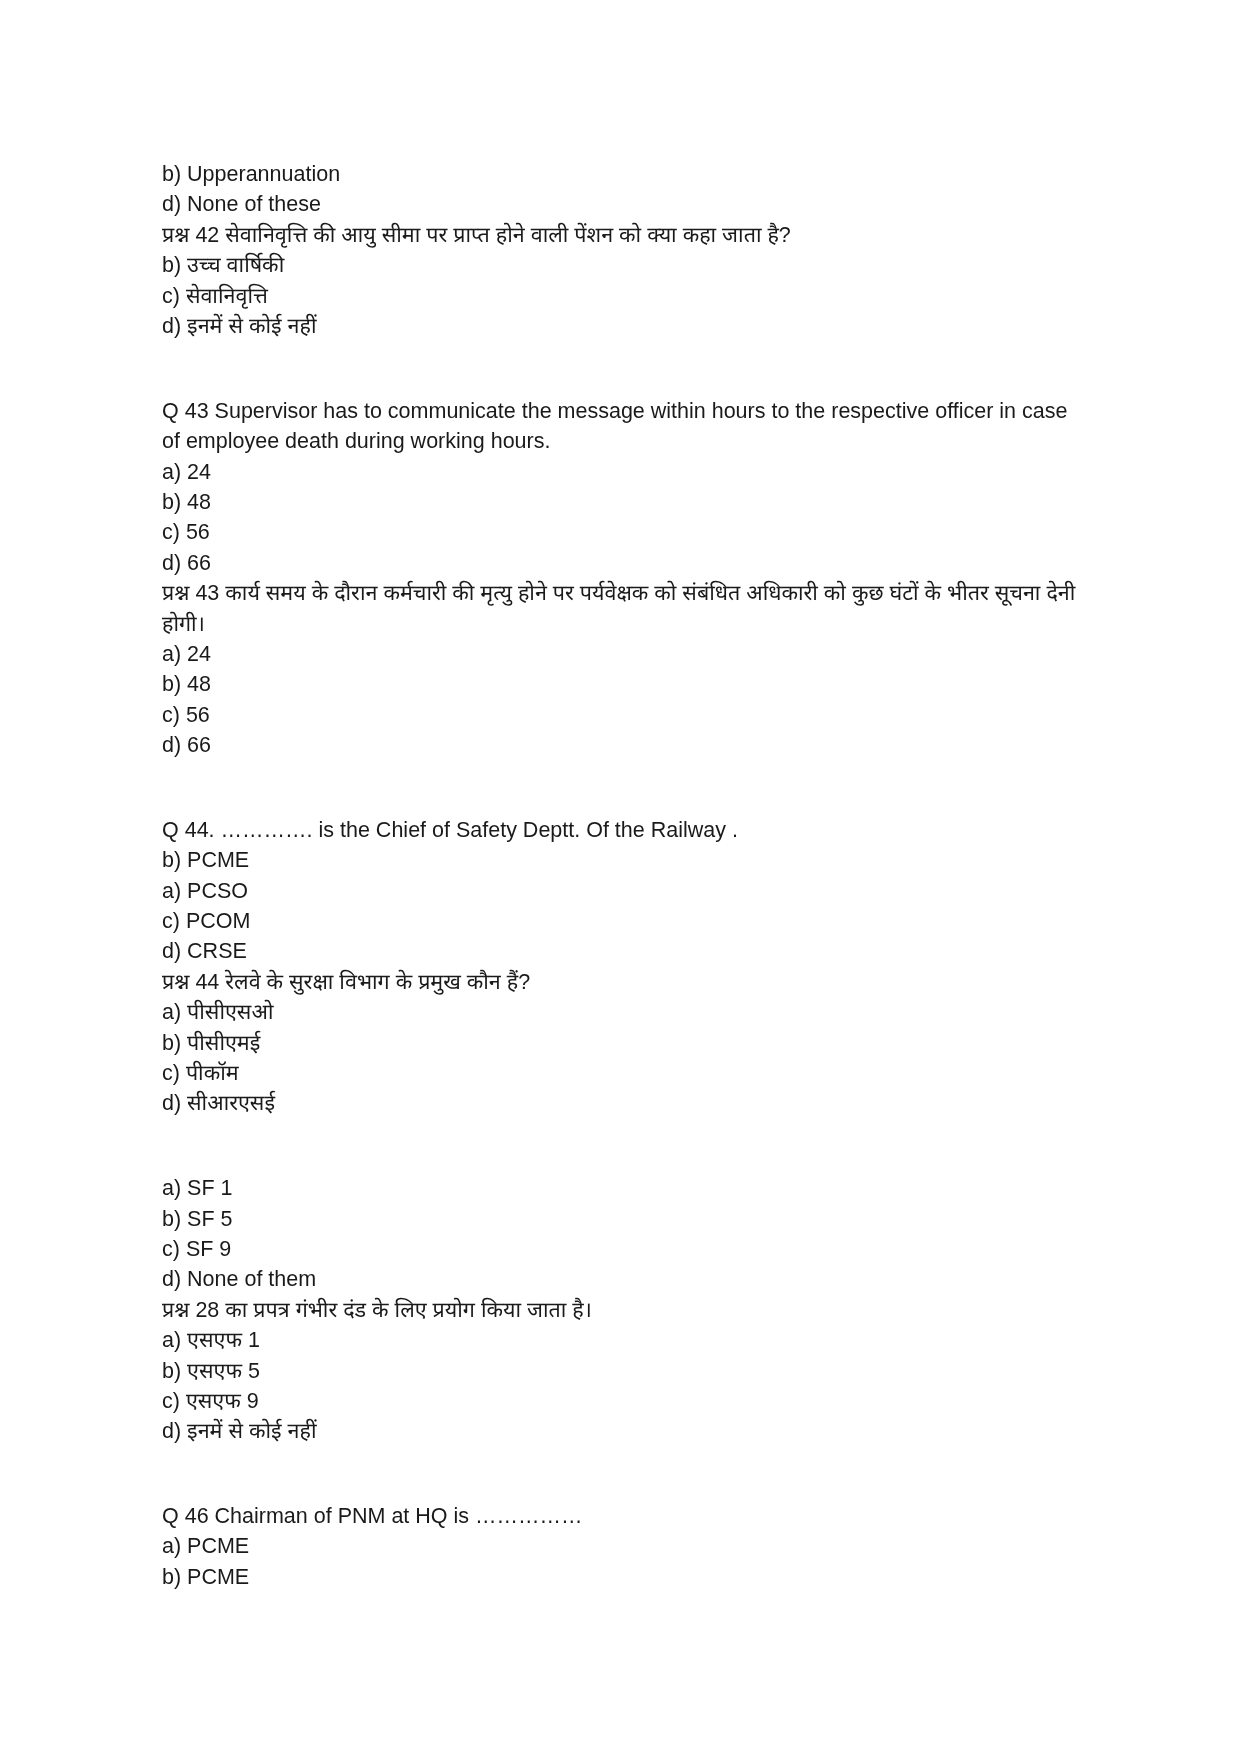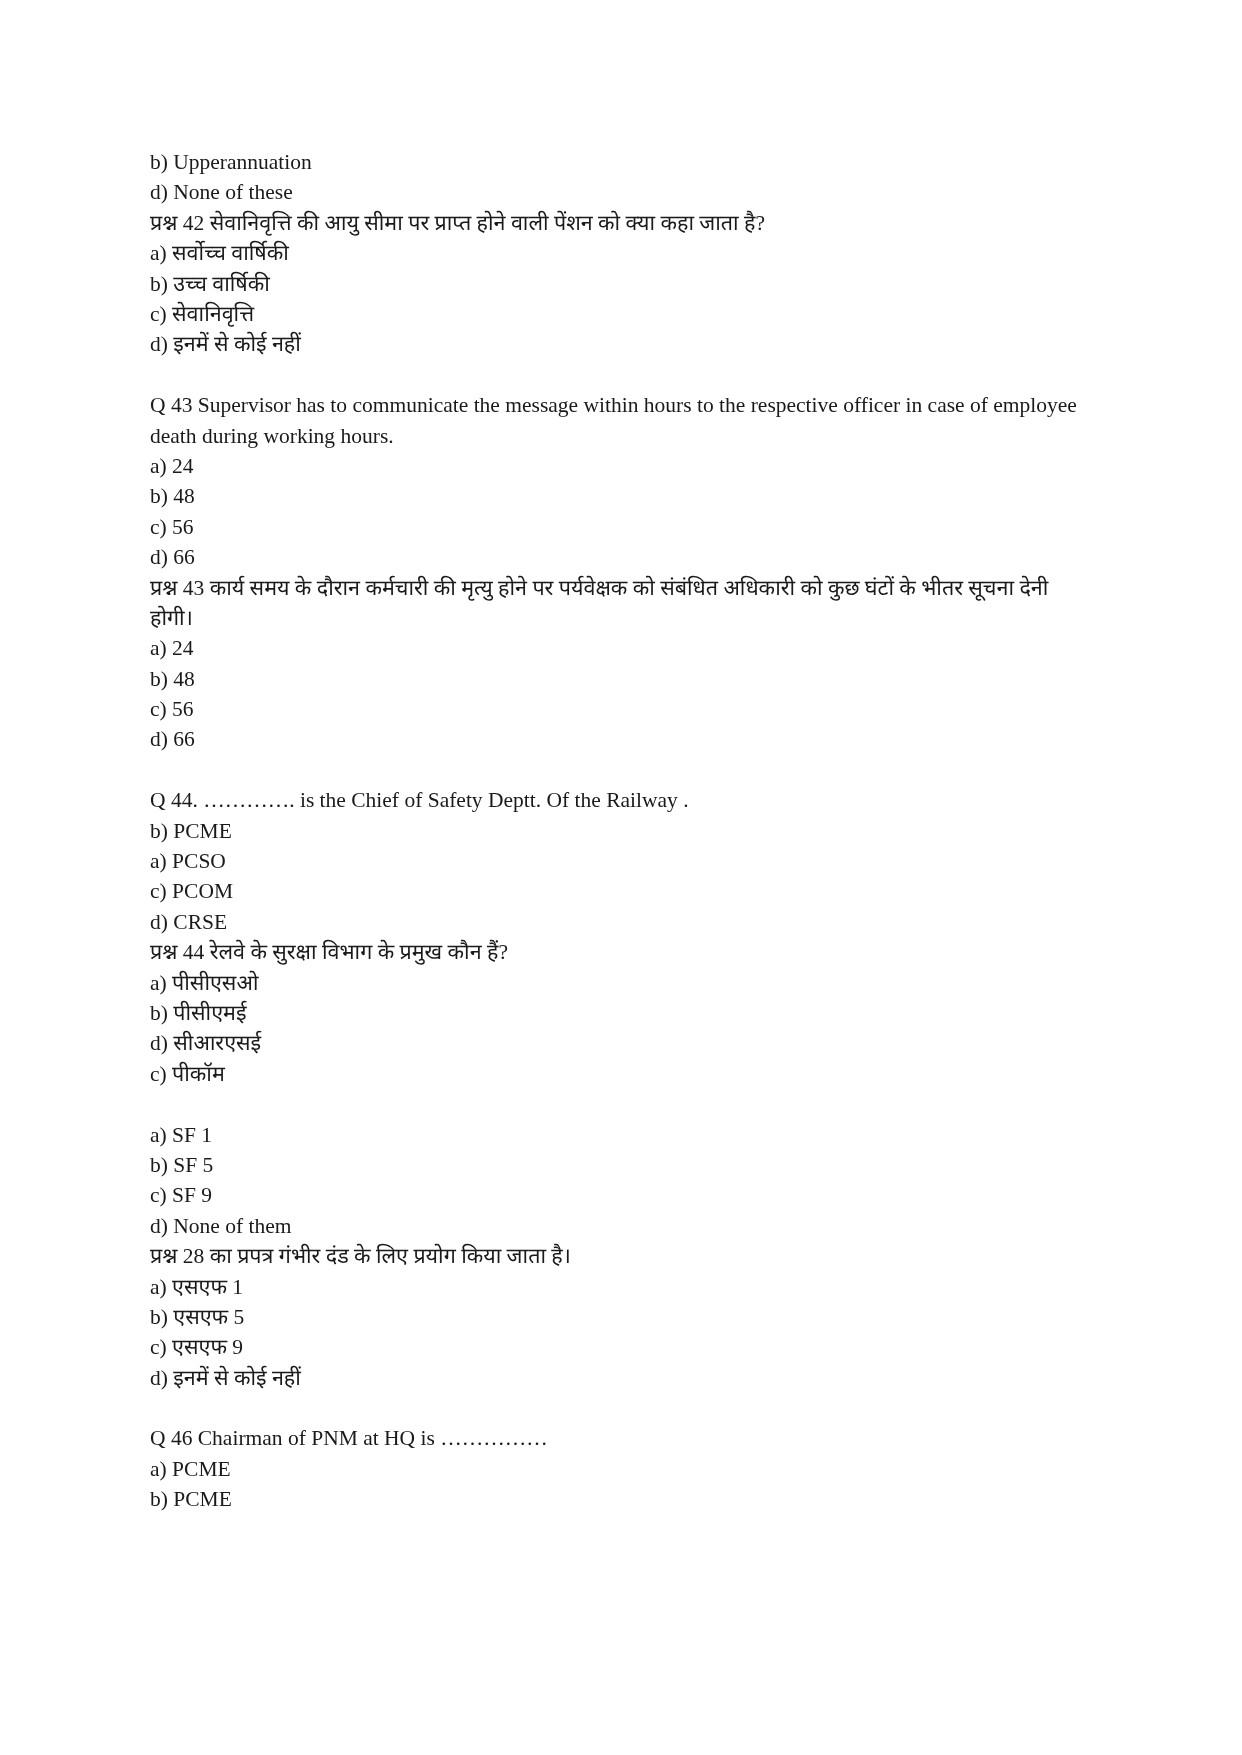--- a/index.html
+++ b/index.html
@@ -34,7 +34,7 @@
     .gap {
       height: 30.4px;
     }
-    .group { margin: 0; font-family: Liberation Serif, serif; }
+    .group { margin: 12px; }
   </style>
 </head>
 <body>

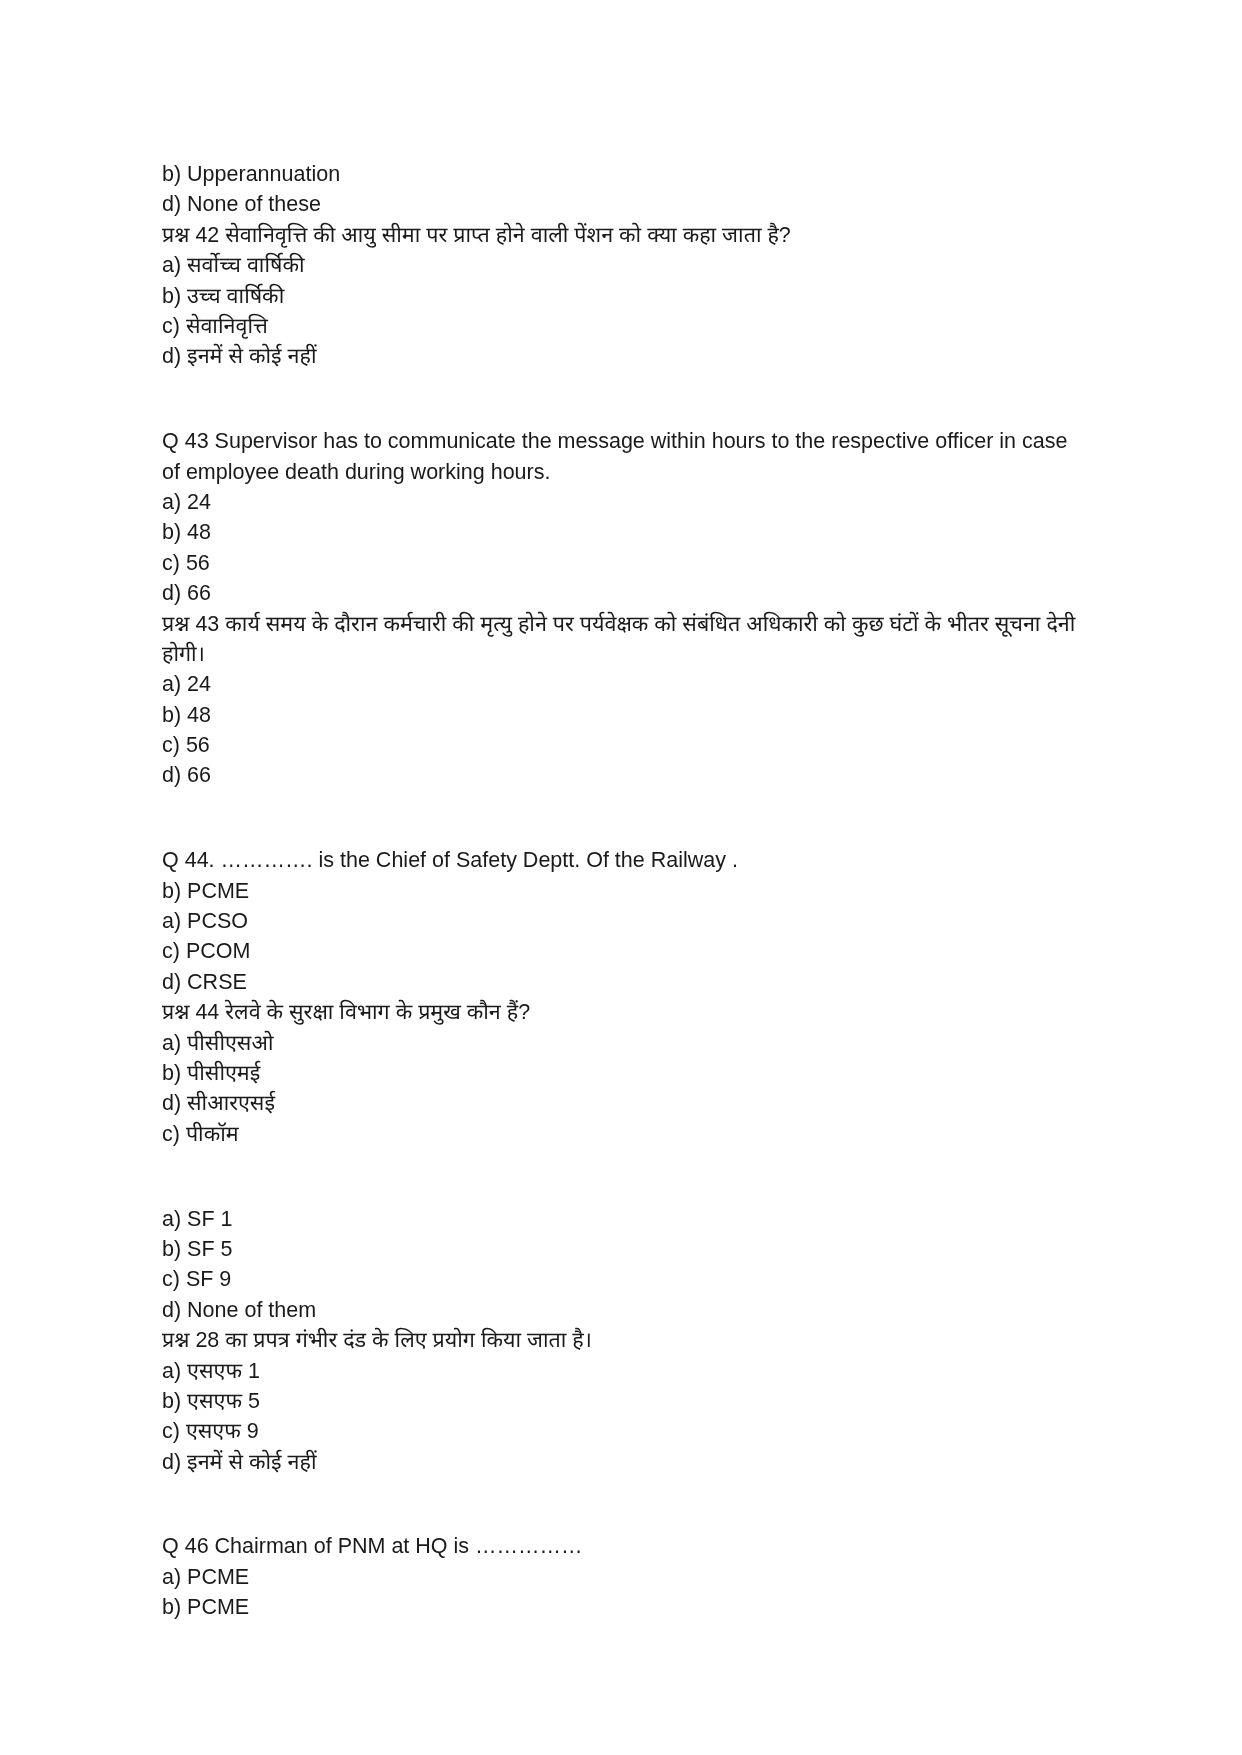--- a/index.html
+++ b/index.html
@@ -45,7 +45,6 @@
     <div class="line">b) Upperannuation</div>
     <div class="line">d) None of these</div>
     <div class="line">प्रश्न 42 सेवानिवृत्ति की आयु सीमा पर प्राप्त होने वाली पेंशन को क्या कहा जाता है?</div>
-    <div class="line">a) सर्वोच्च वार्षिकी</div>
     <div class="line">b) उच्च वार्षिकी</div>
     <div class="line">c) सेवानिवृत्ति</div>
     <div class="line">d) इनमें से कोई नहीं</div>

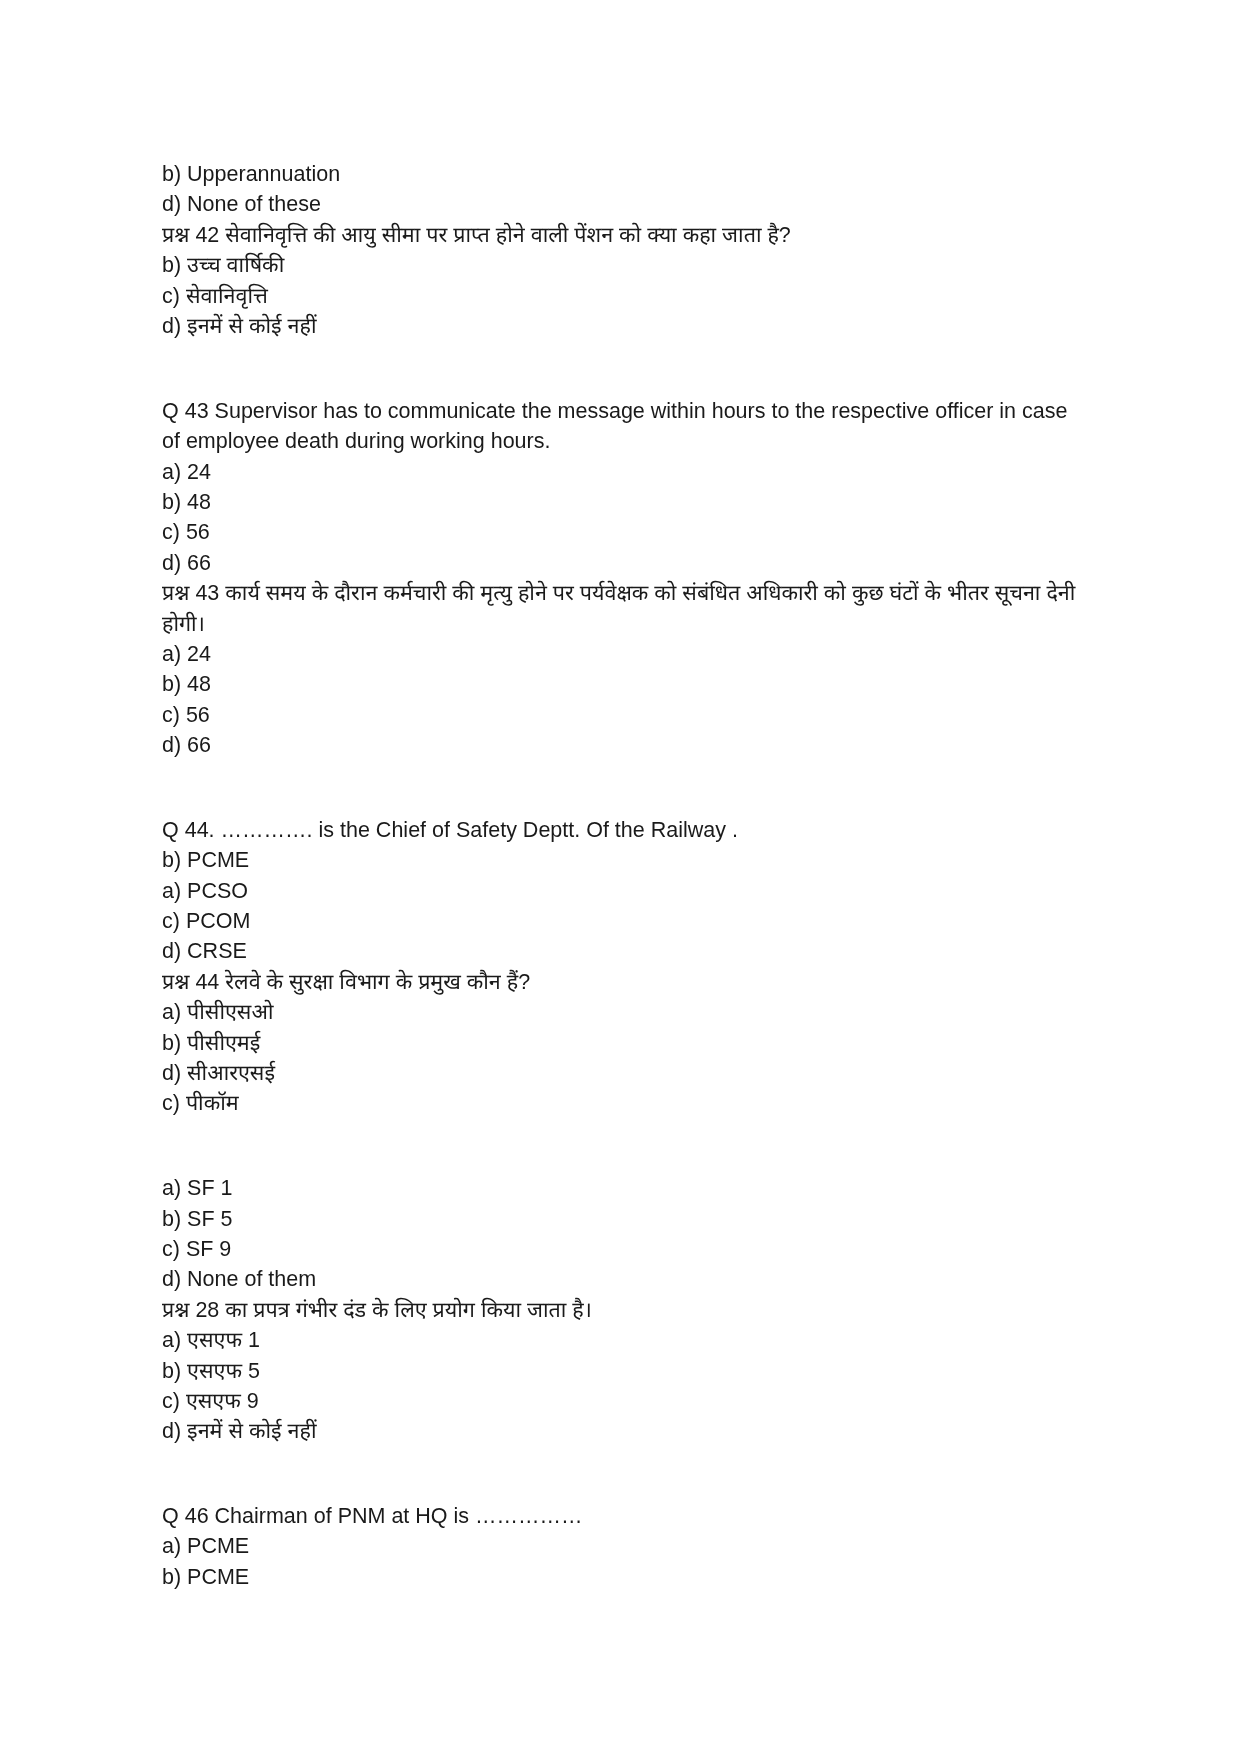--- a/index.html
+++ b/index.html
@@ -76,8 +76,8 @@
     <div class="line">प्रश्न 44 रेलवे के सुरक्षा विभाग के प्रमुख कौन हैं?</div>
     <div class="line">a) पीसीएसओ</div>
     <div class="line">b) पीसीएमई</div>
+    <div class="line">c) पीकॉम</div>
     <div class="line">d) सीआरएसई</div>
-    <div class="line">c) पीकॉम</div>
   </div>
 
   <div class="gap"></div>

